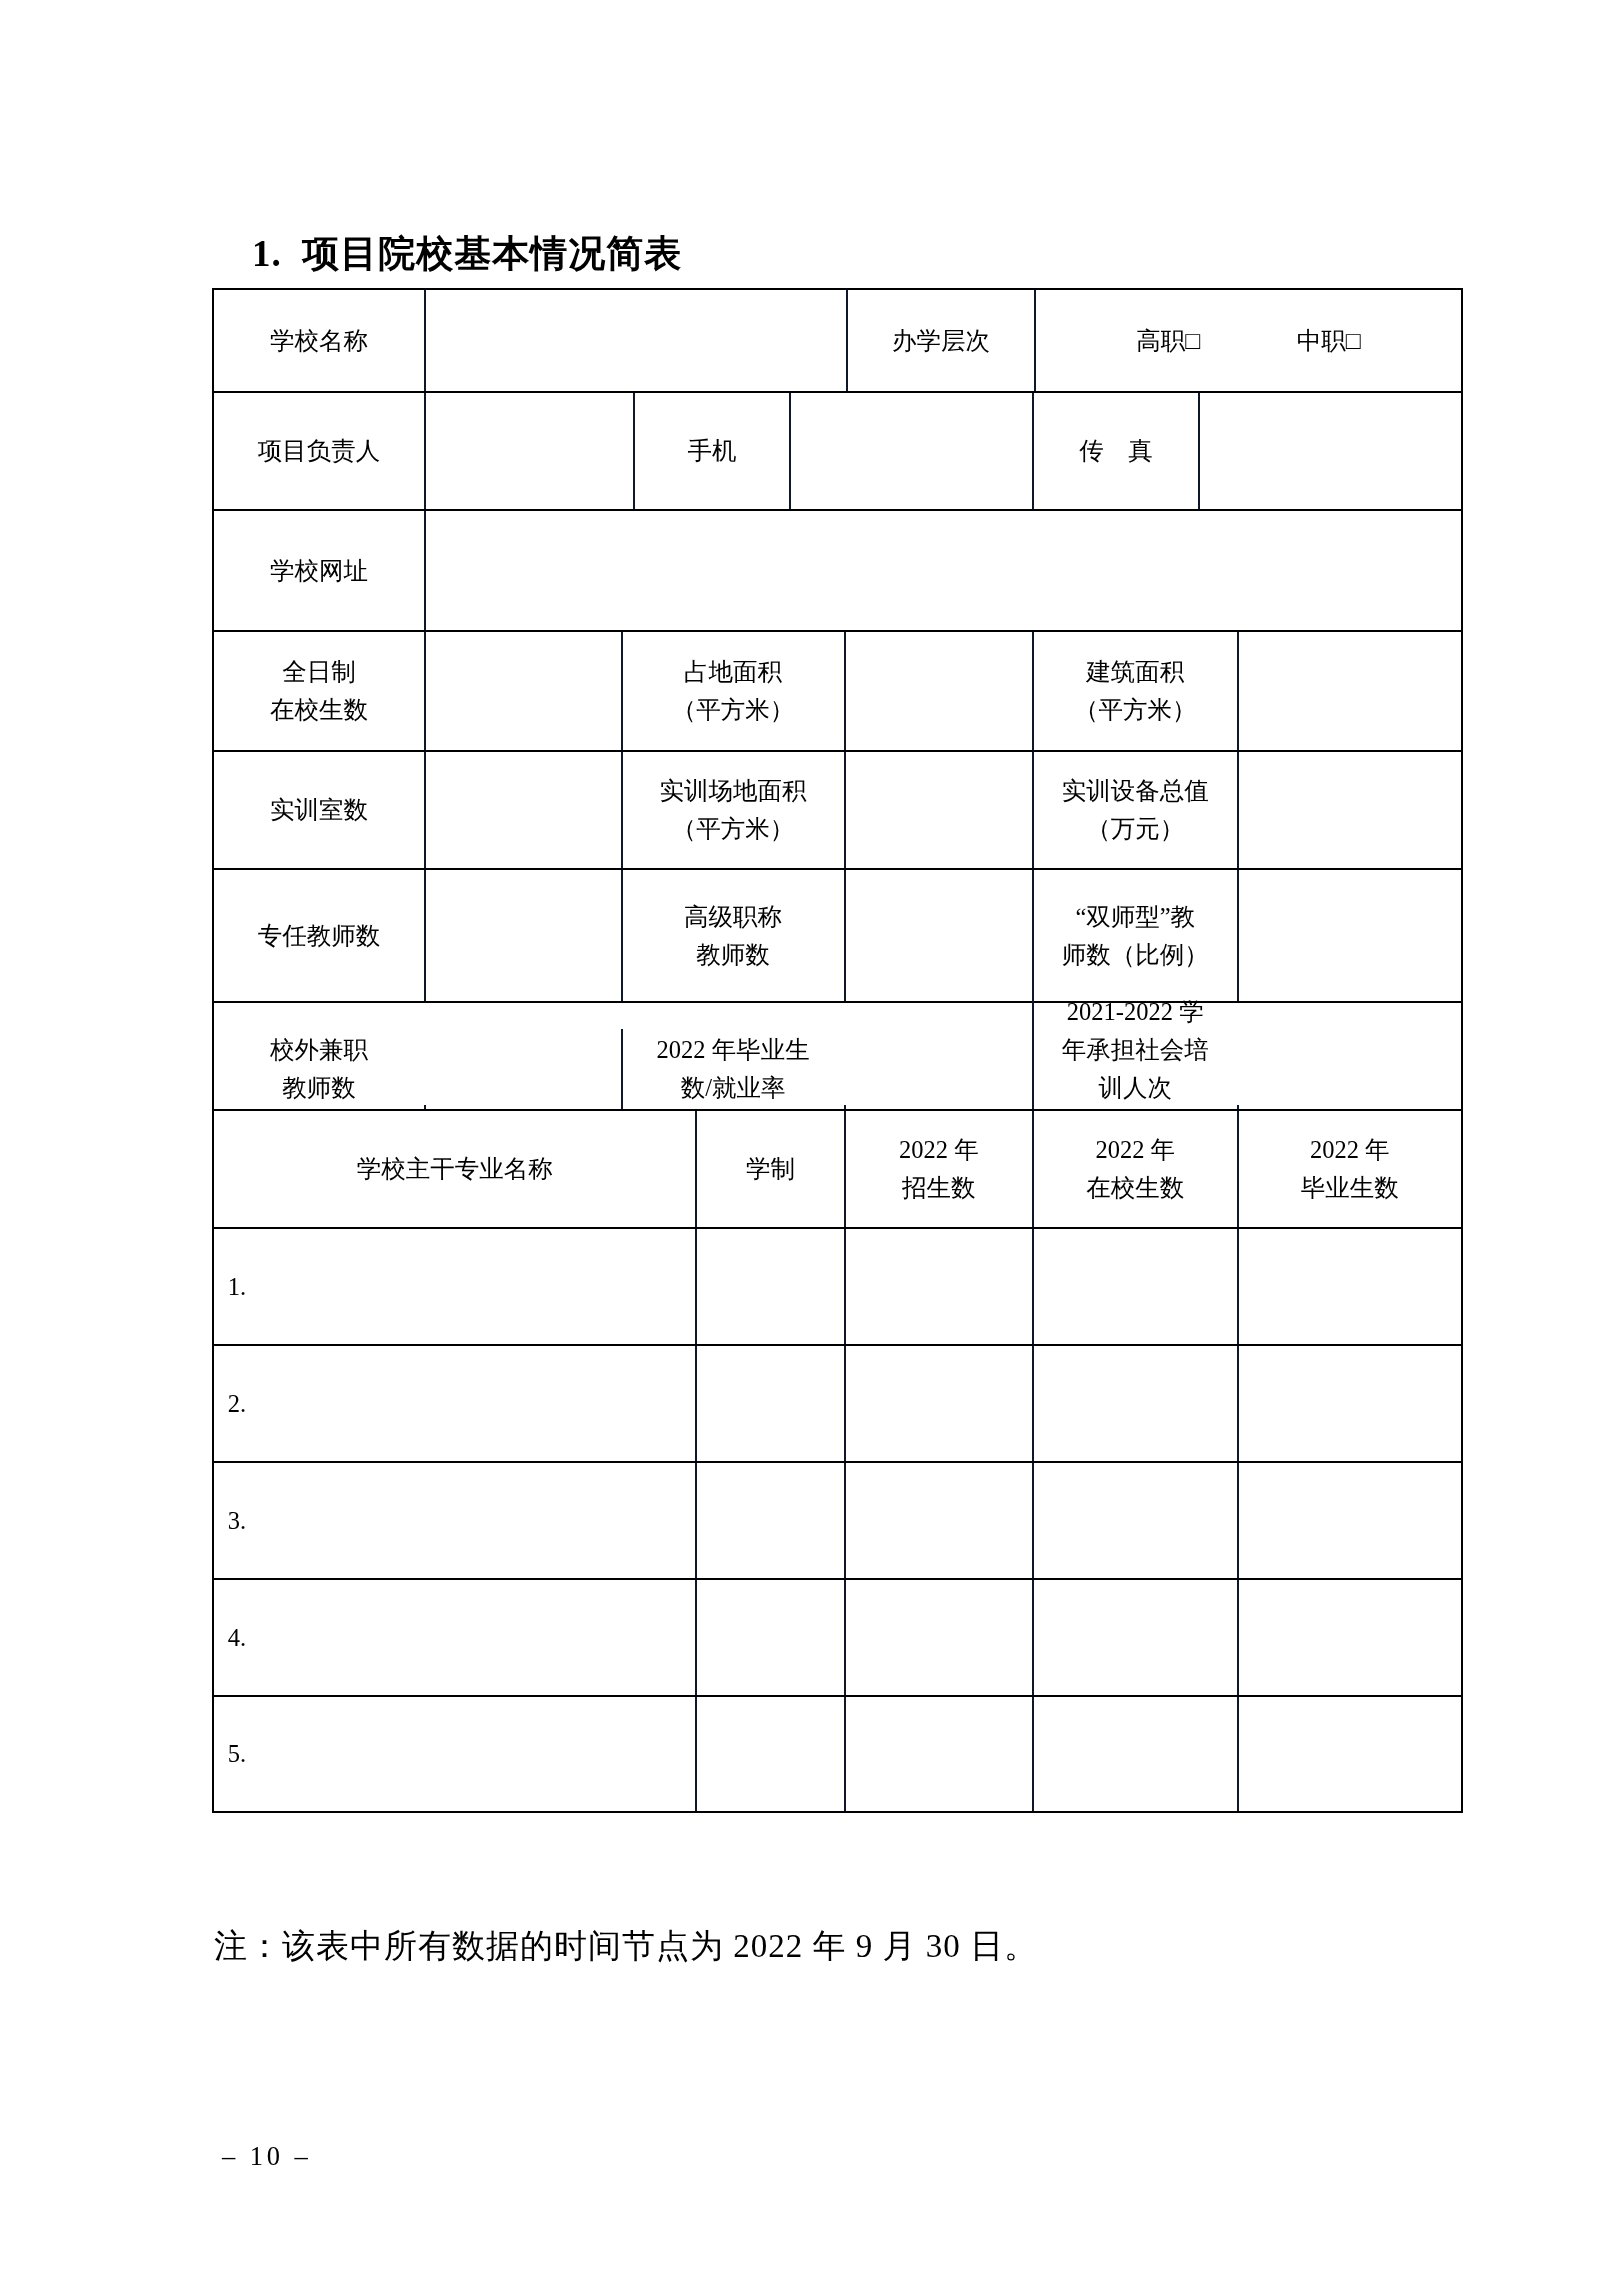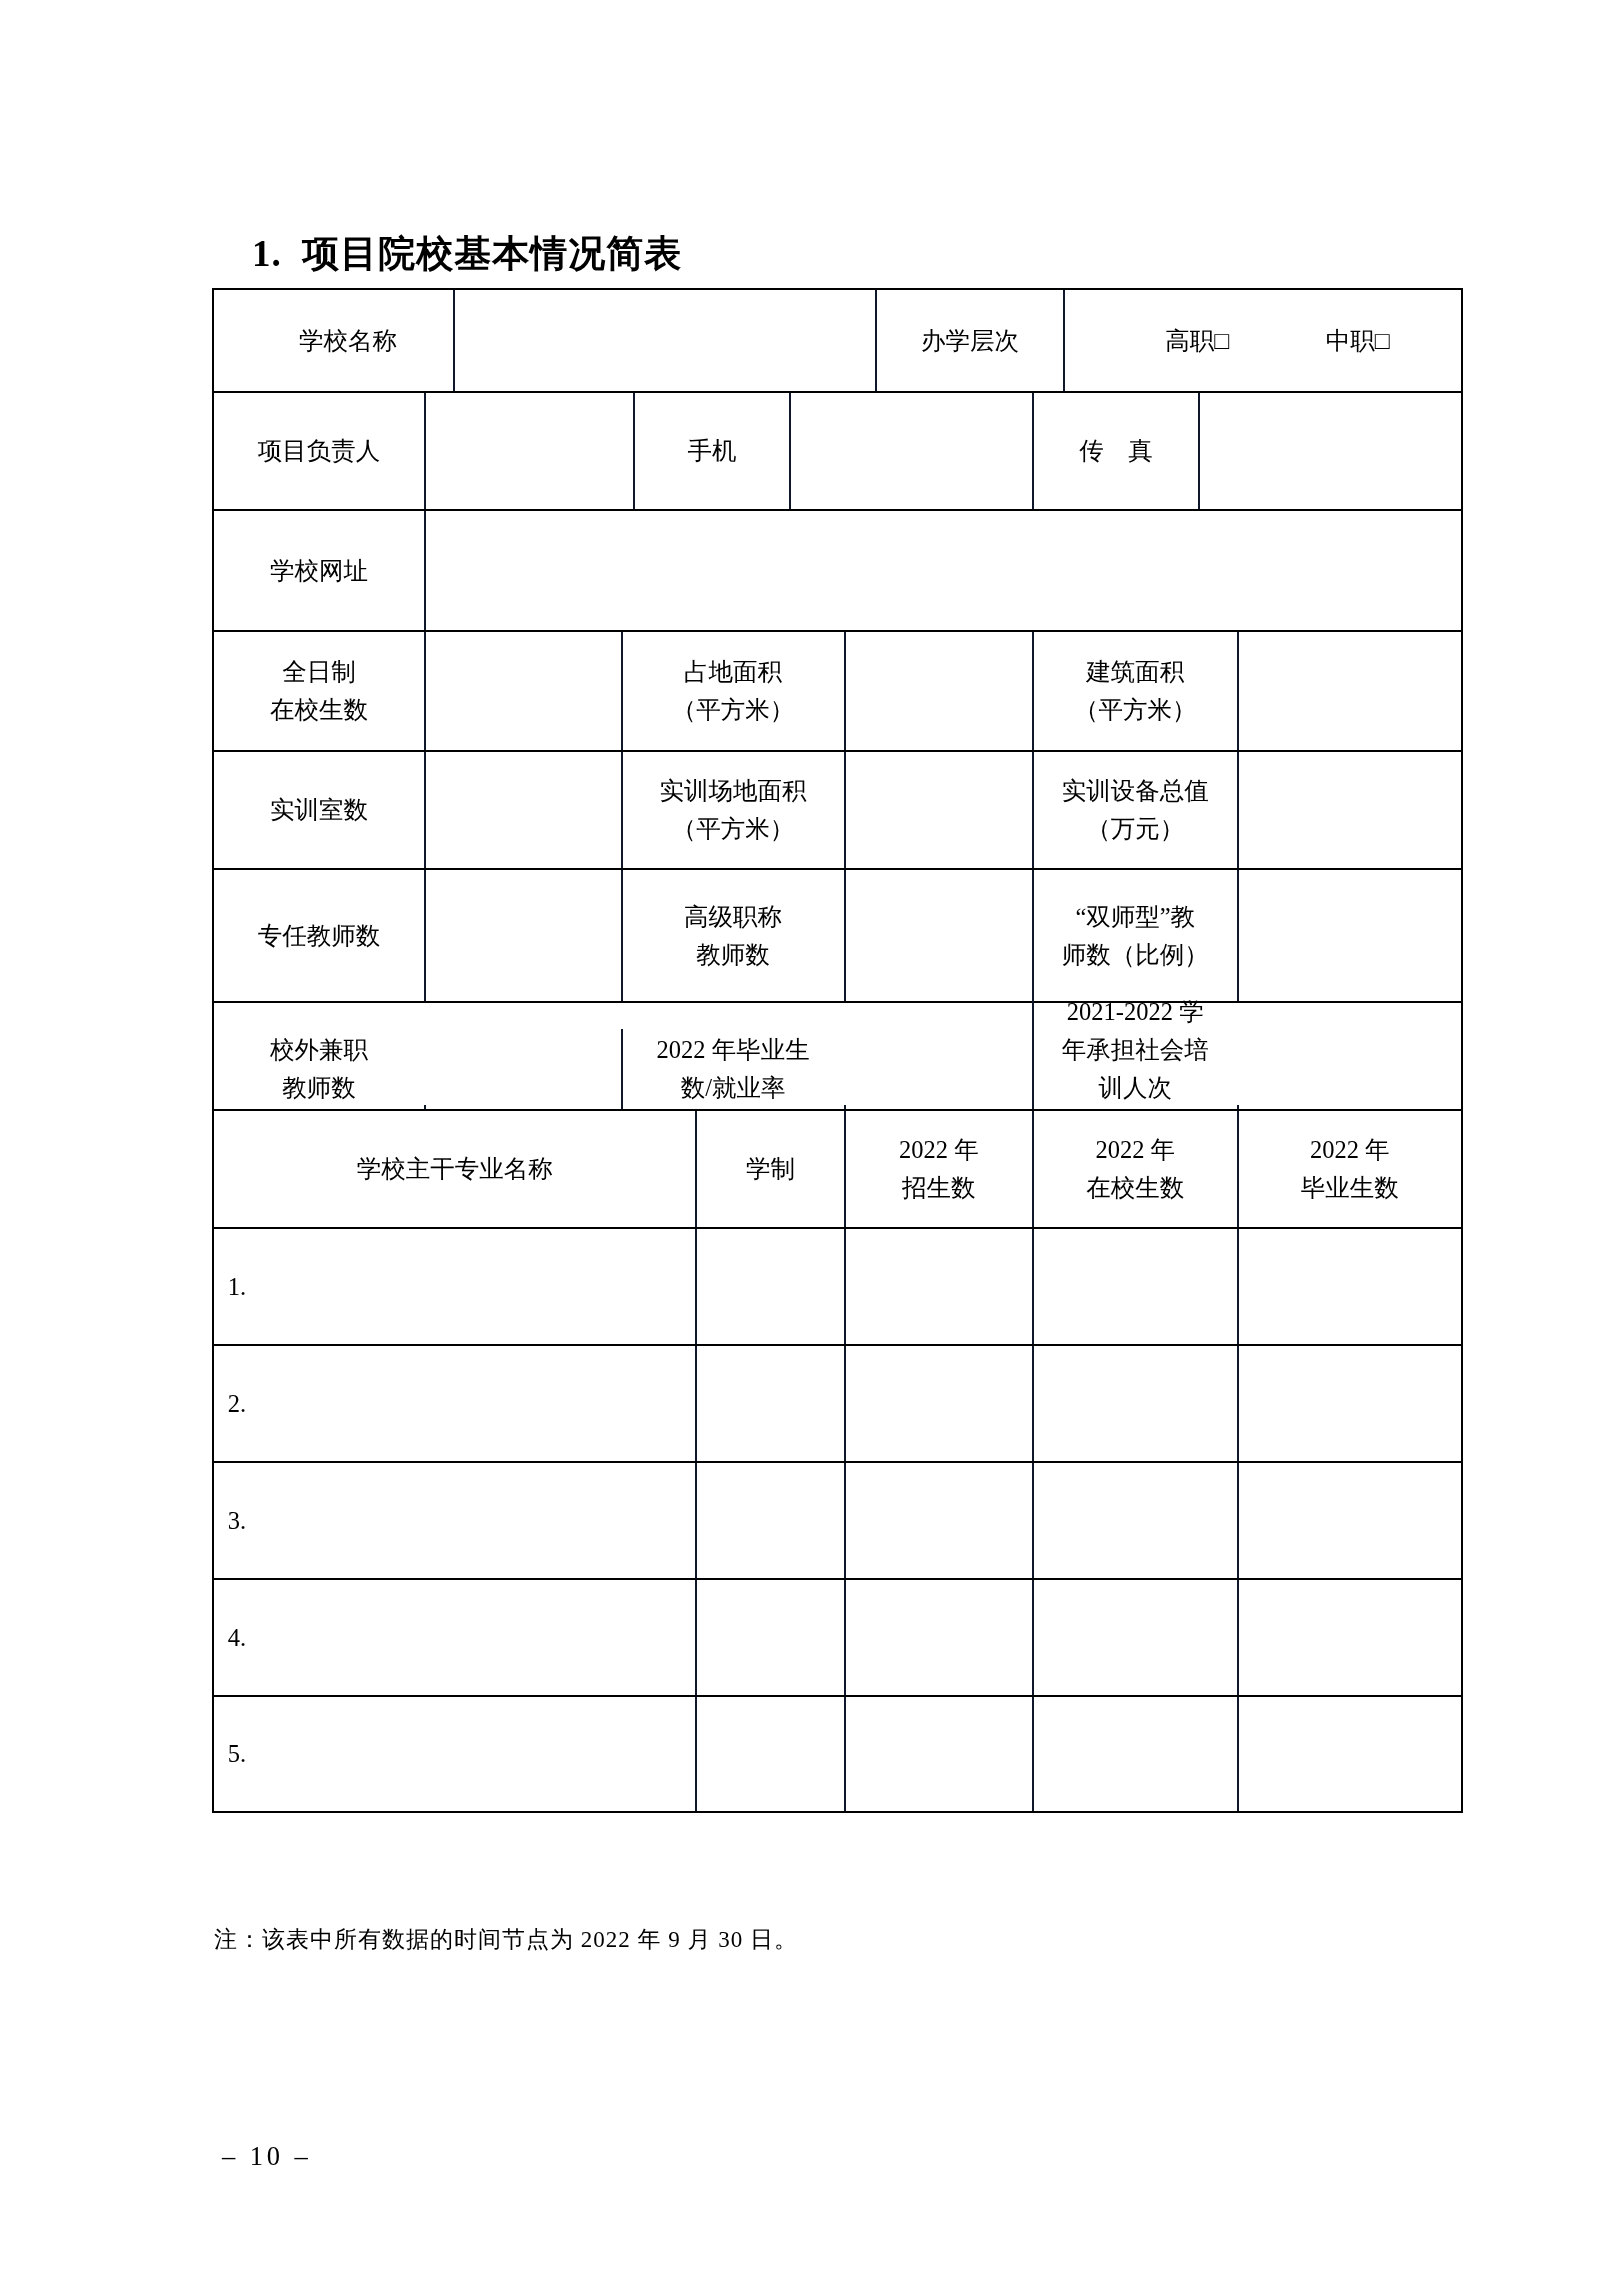--- a/index.html
+++ b/index.html
@@ -46,7 +46,7 @@
 
   <div class="form-table">
 
-    <div class="trow" style="height:101px;margin-left:29px;">
+    <div class="trow" style="height:101px;">
       <div class="cell" style="flex:0 0 16.85%;">学校名称</div>
       <div class="cell" style="flex:0 0 33.85%;"></div>
       <div class="cell" style="flex:0 0 15.05%;">办学层次</div>

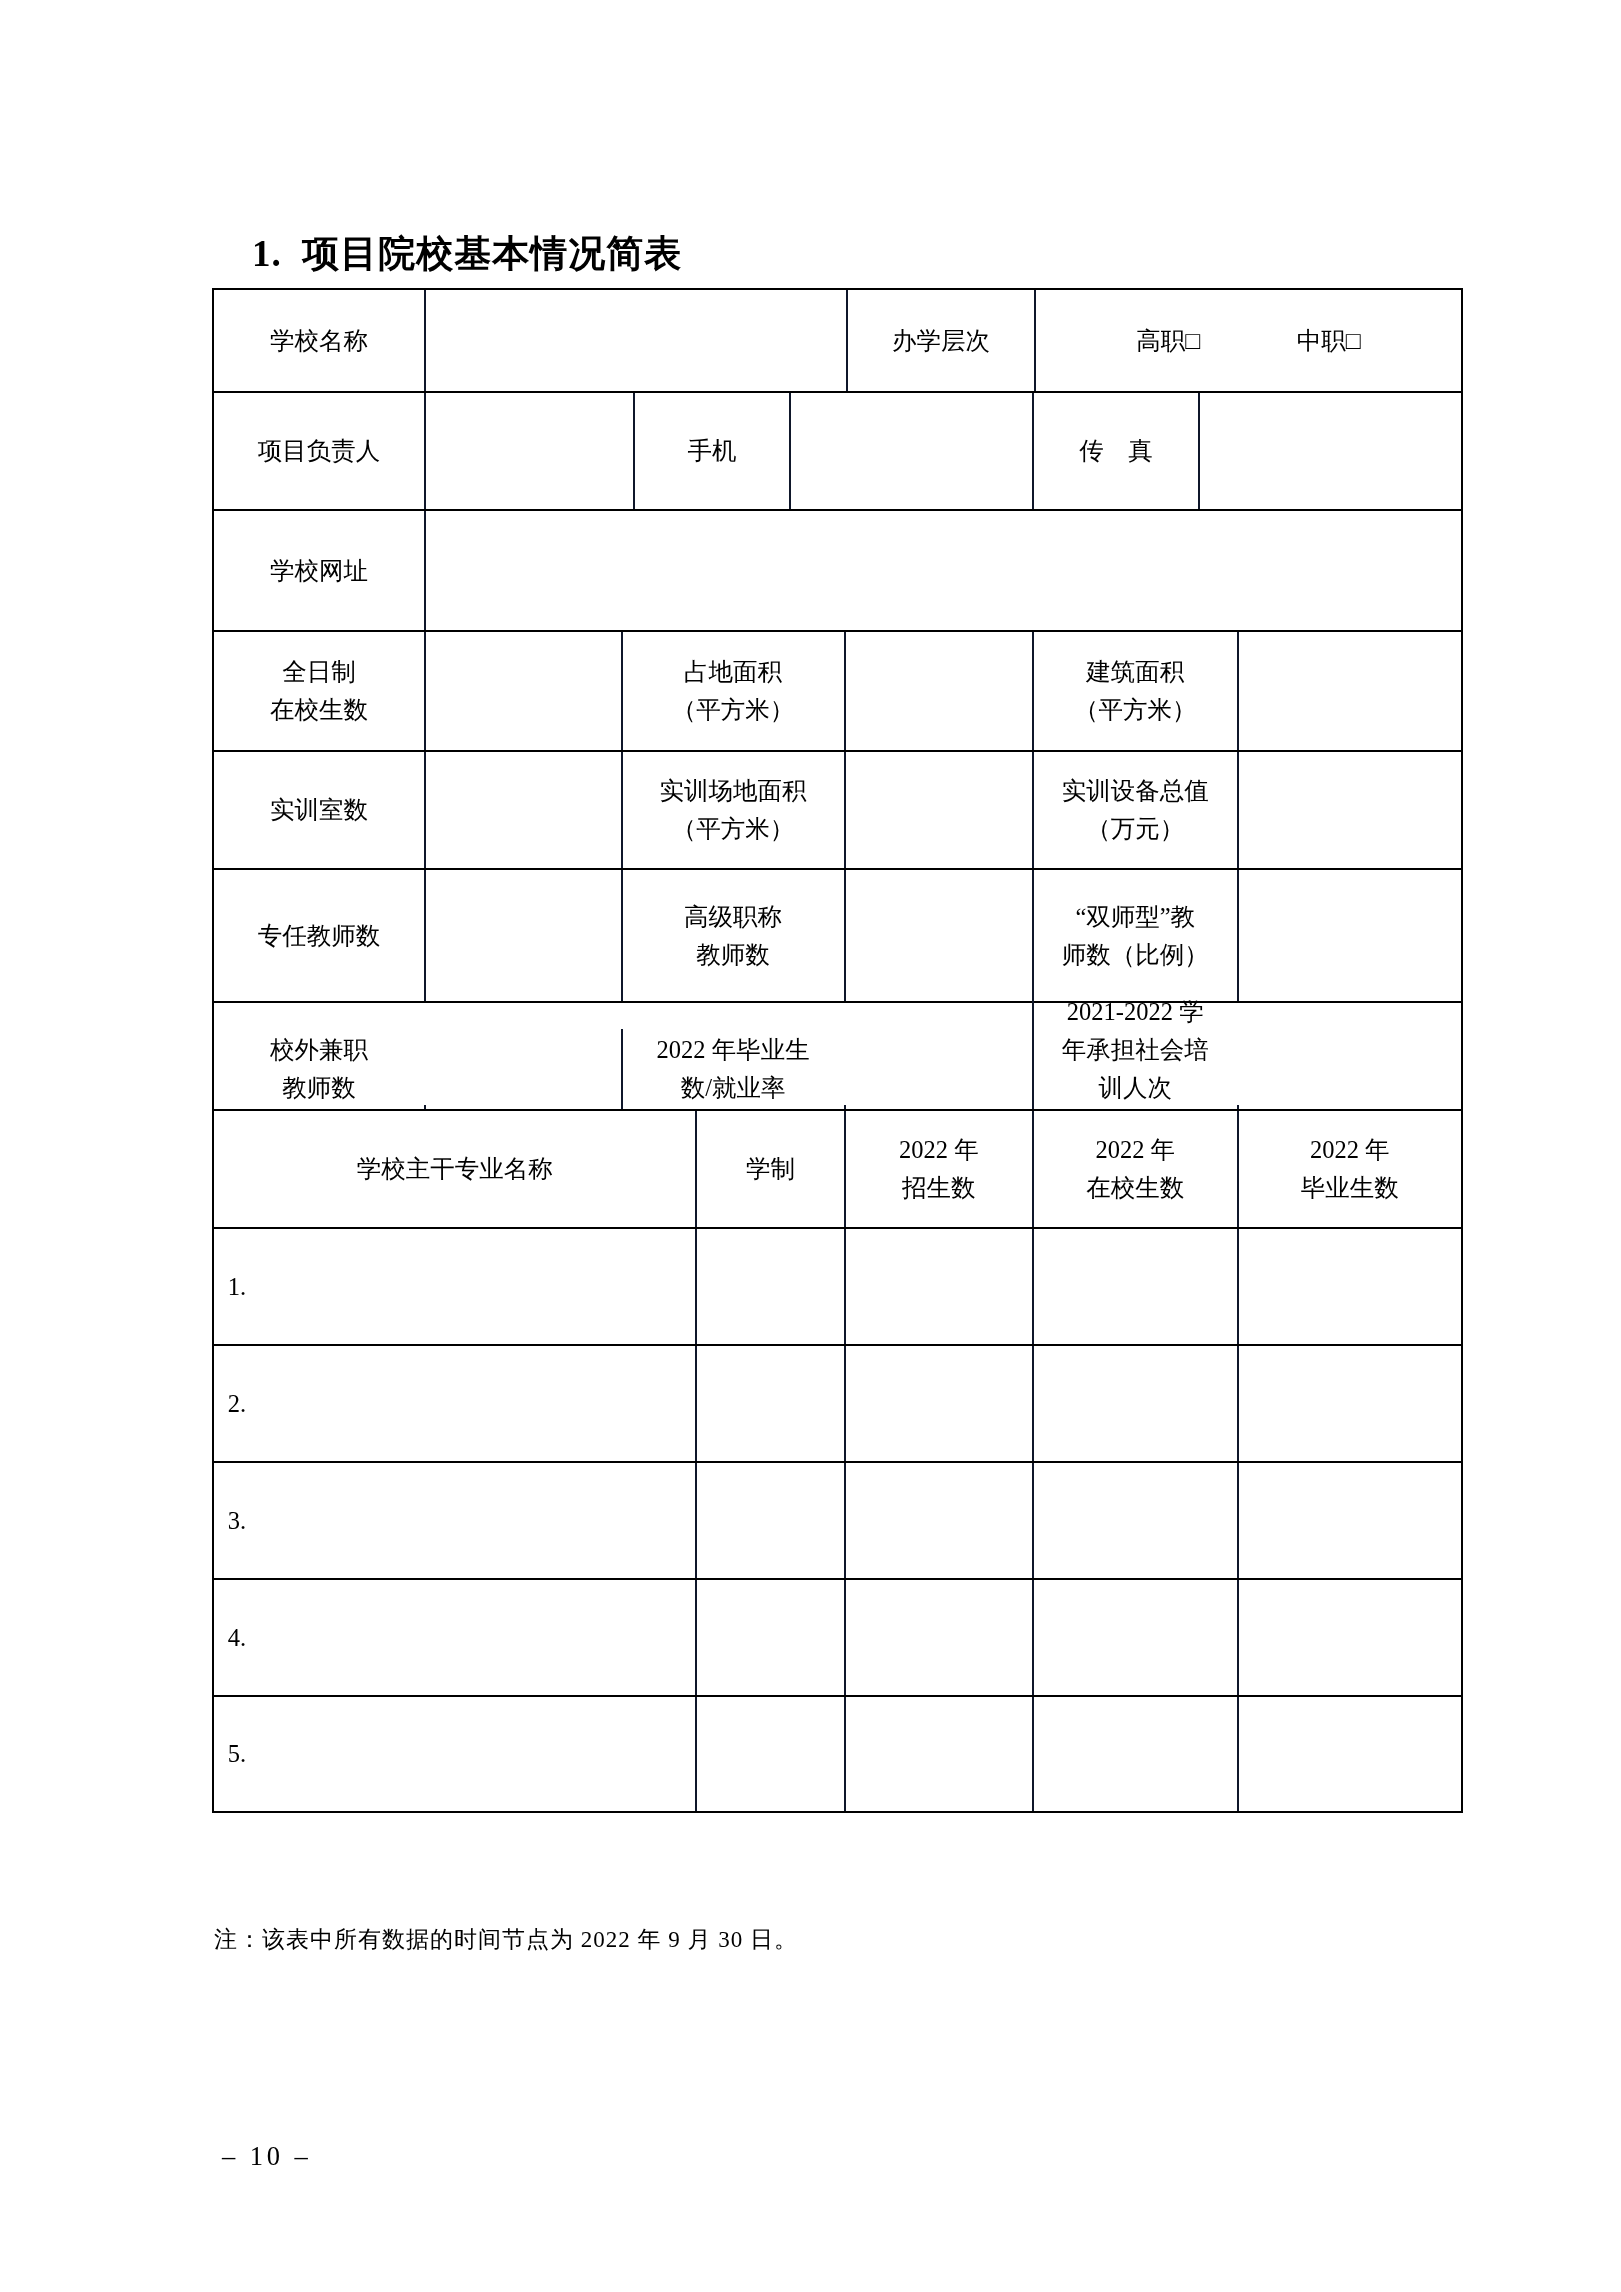--- a/index.html
+++ b/index.html
@@ -30,7 +30,7 @@
   .num-cell { justify-content:flex-start; text-align:left; padding-left:13.7px; }
   .note {
     position:absolute; left:214px; top:1924px; width:1255px;
-    font-size:23px; letter-spacing:1px;
+    font-size:33px; letter-spacing:1px;
   }
   .pagenum {
     position:absolute; left:222px; top:2141px;

